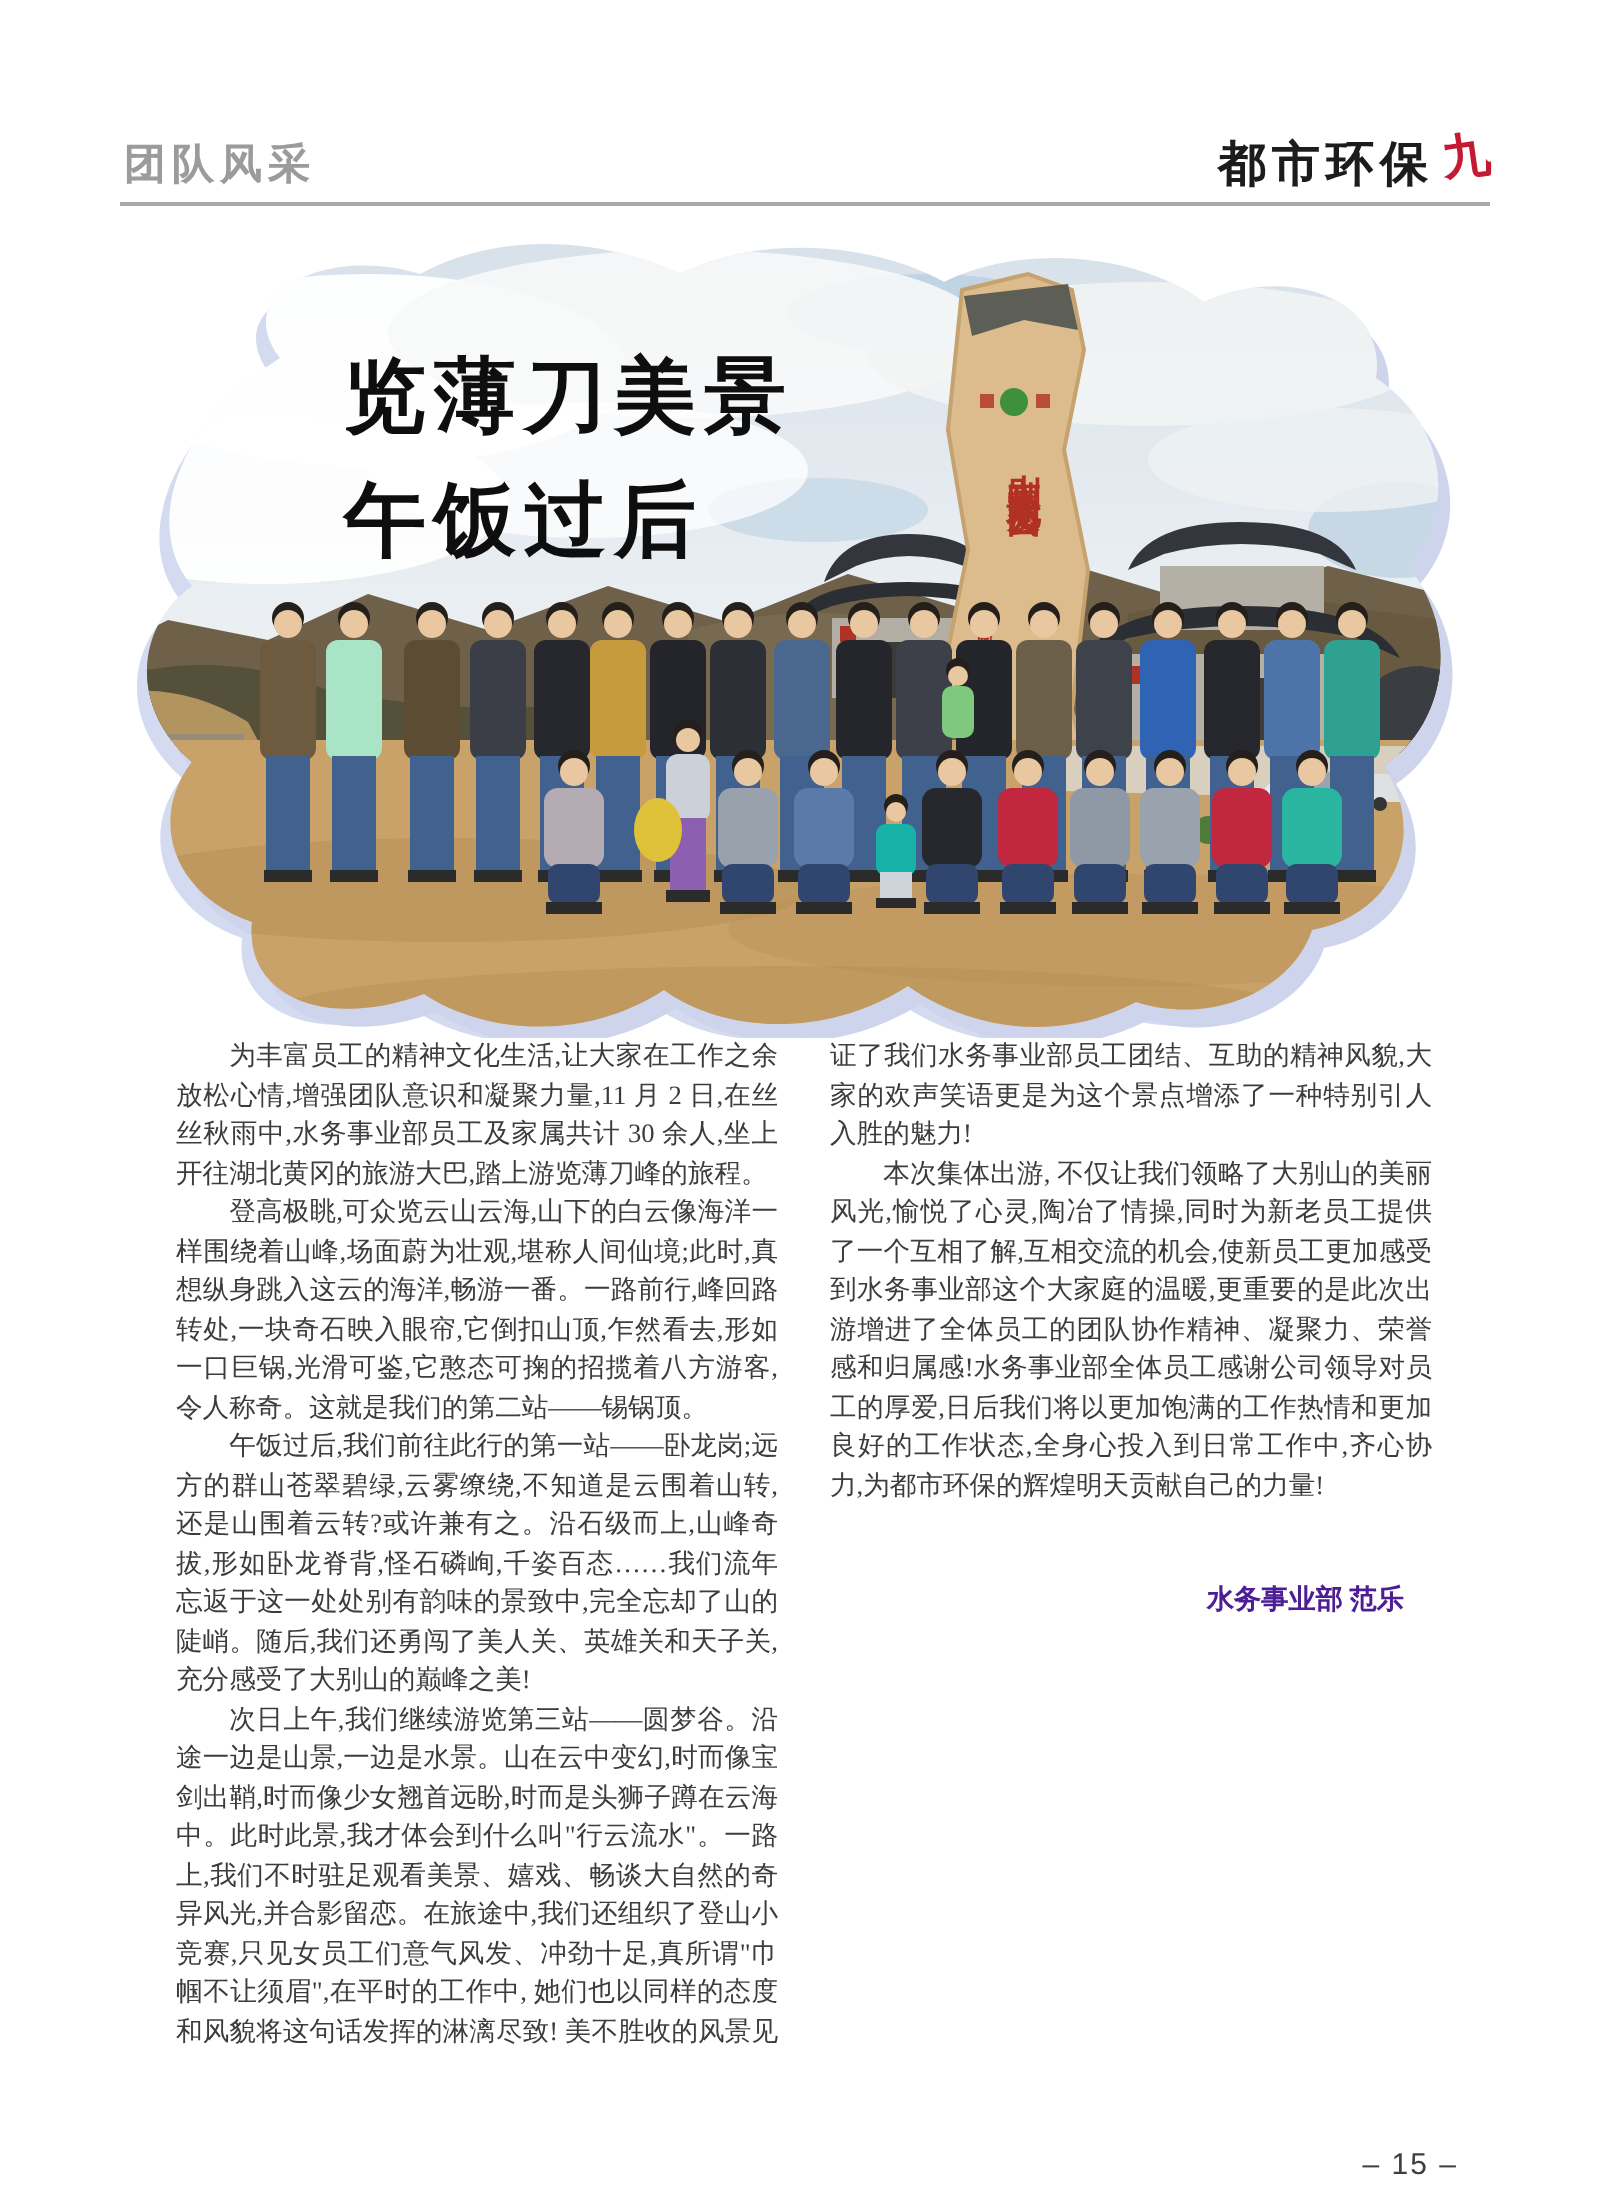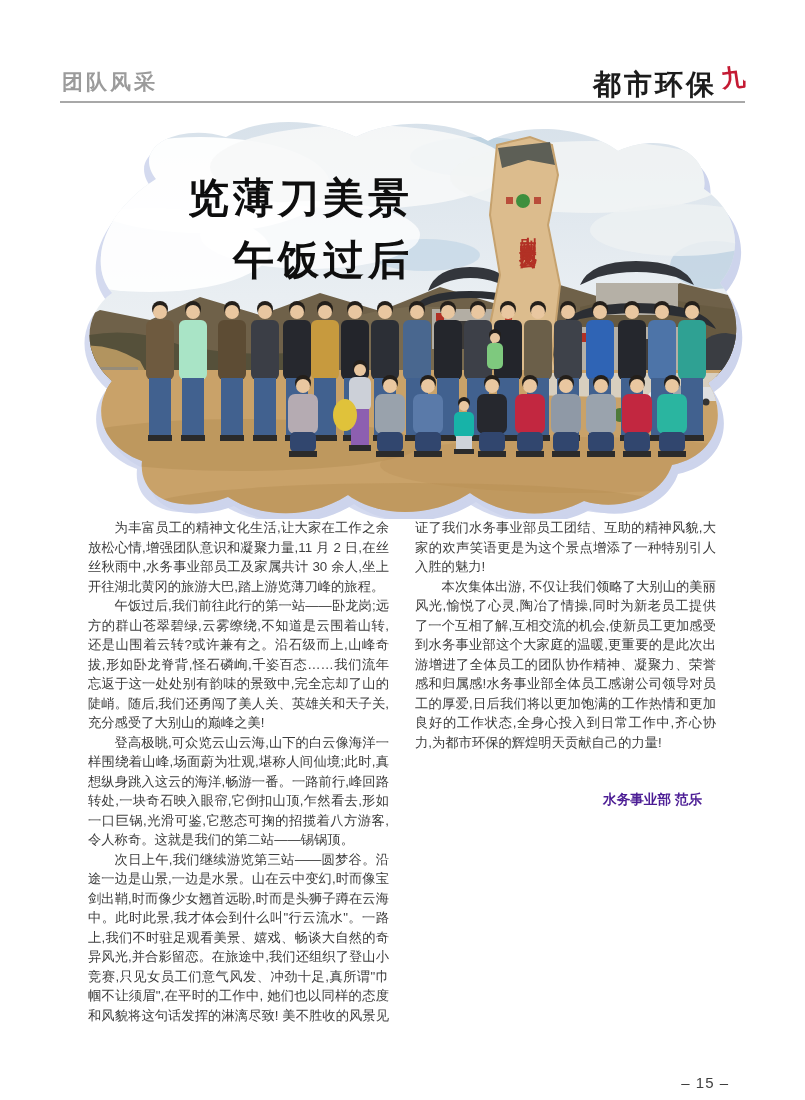--- a/index.html
+++ b/index.html
@@ -16,7 +16,7 @@
     letter-spacing:3px;font-weight:700;
   }
   .hdr-brand{
-    position:absolute;right:88px;top:66px;font-size:28px;color:#1c1c1c;
+    position:absolute;right:88px;top:66px;font-size:24px;color:#1c1c1c;
     font-weight:800;letter-spacing:3px;font-family:"Liberation Sans","DejaVu Sans",sans-serif;
   }
   .hdr-mark{

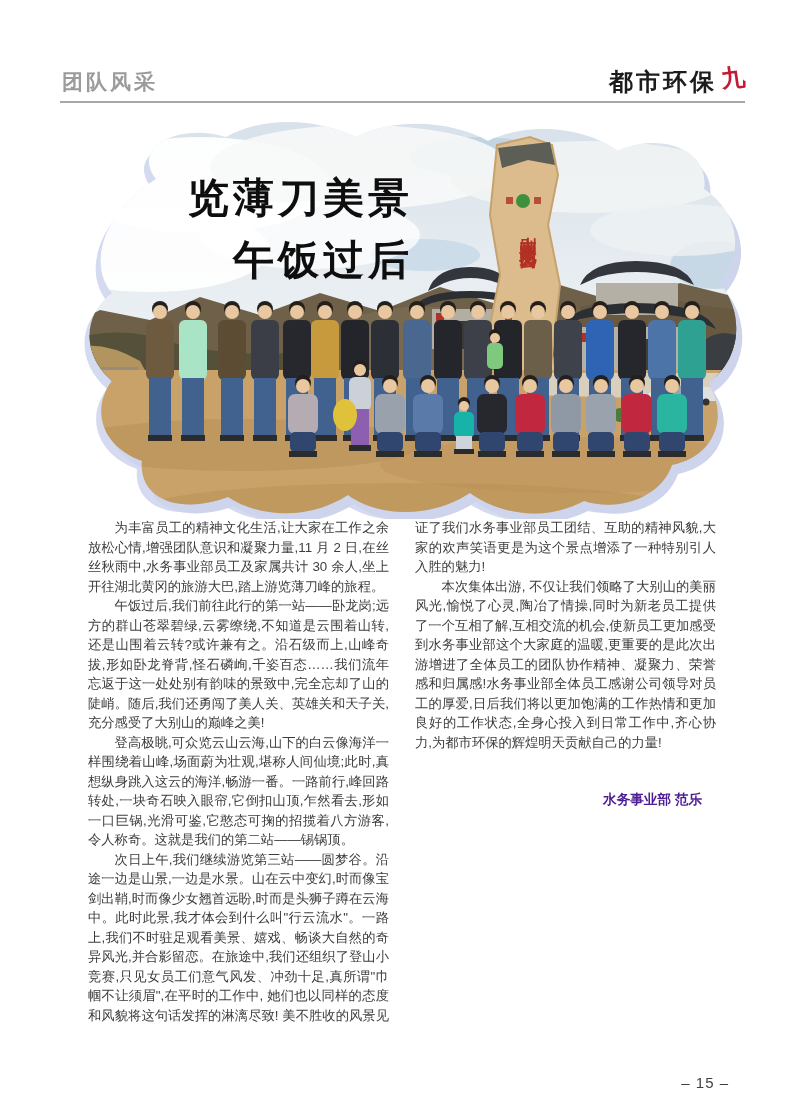--- a/index.html
+++ b/index.html
@@ -28,7 +28,7 @@
   }
 
   
-  .photo-wrap{position:absolute;left:60px;top:115px;width:688px;height:404px;text-align:right;}
+  .photo-wrap{position:absolute;left:44px;top:115px;width:688px;height:404px;}
   .photo-wrap svg{display:block;}
   .photo-title{
     position:absolute;left:128px;top:52px;color:#0e0e0e;

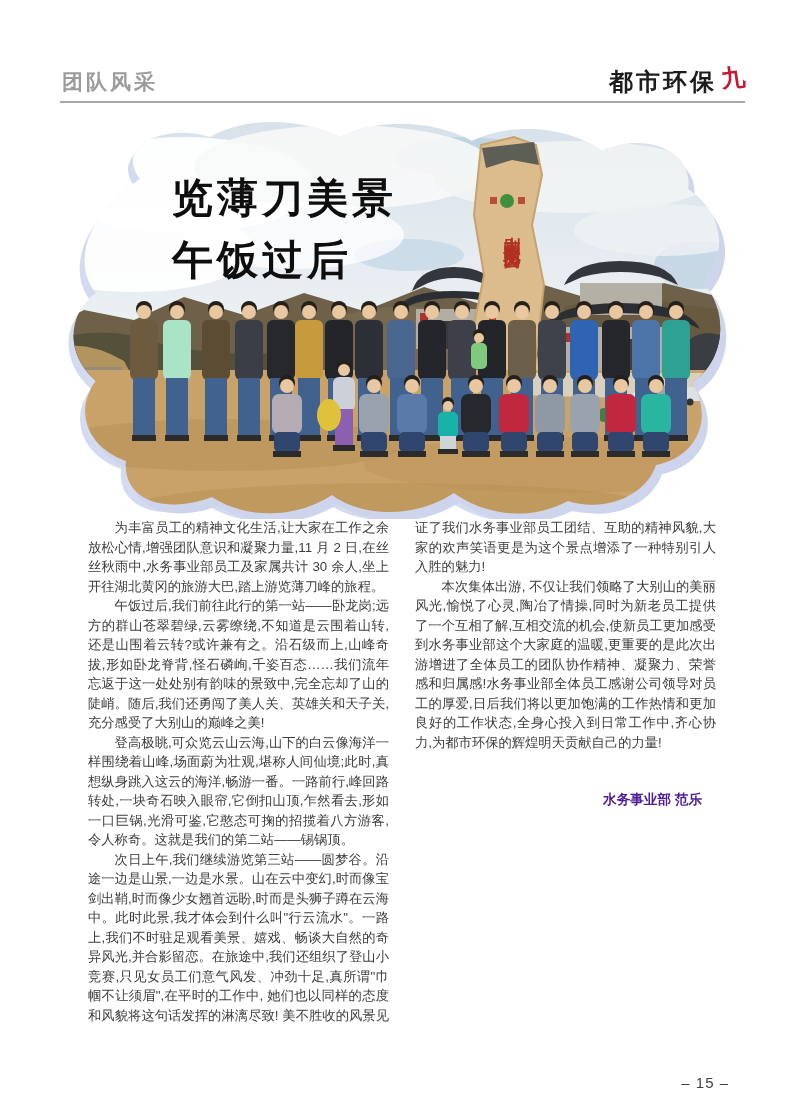--- a/index.html
+++ b/index.html
@@ -40,7 +40,7 @@
   .columns{
     position:absolute;left:88px;top:518px;width:628px;height:508px;
     column-count:2;column-gap:26px;column-fill:auto;
-    font-family:Liberation Sans, sans-serif;
+    font-family:Liberation Serif, serif;
     font-size:13.3px;line-height:19.5px;color:#3c3c3c;
     text-align:justify;
   }

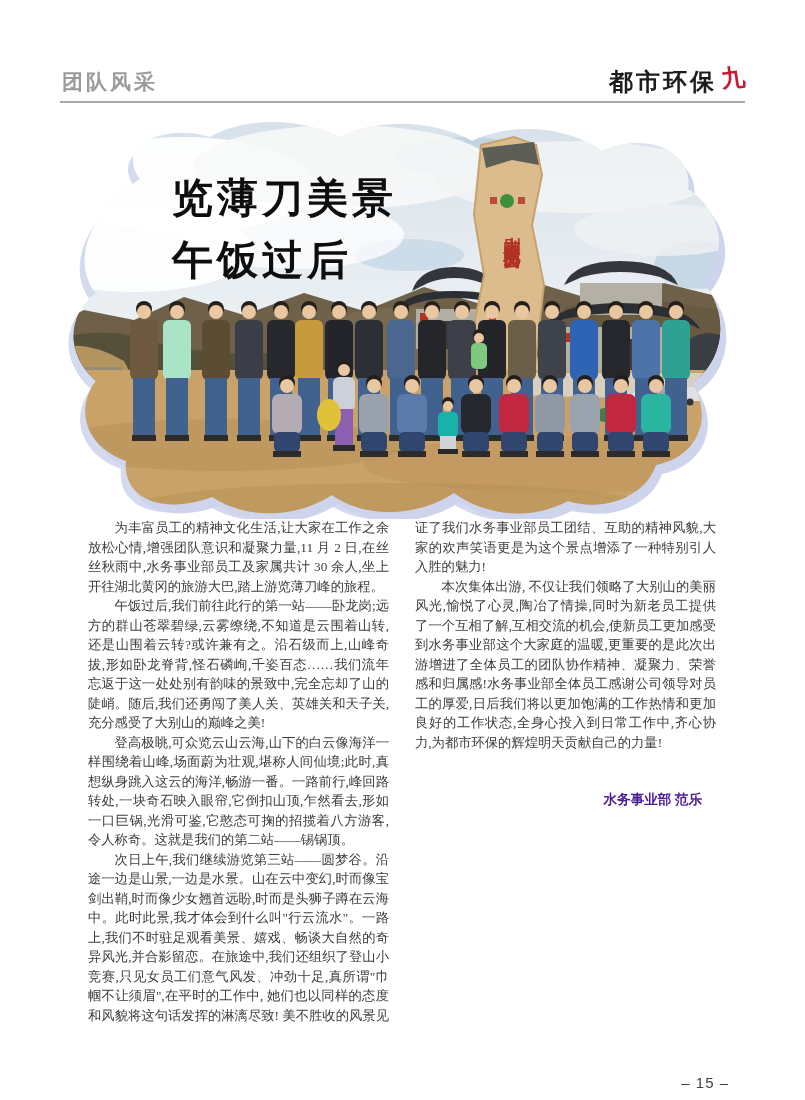--- a/index.html
+++ b/index.html
@@ -309,8 +309,8 @@
 
   <div class="columns">
     <p>为丰富员工的精神文化生活,让大家在工作之余放松心情,增强团队意识和凝聚力量,11 月 2 日,在丝丝秋雨中,水务事业部员工及家属共计 30 余人,坐上开往湖北黄冈的旅游大巴,踏上游览薄刀峰的旅程。</p>
+    <p>登高极眺,可众览云山云海,山下的白云像海洋一样围绕着山峰,场面蔚为壮观,堪称人间仙境;此时,真想纵身跳入这云的海洋,畅游一番。一路前行,峰回路转处,一块奇石映入眼帘,它倒扣山顶,乍然看去,形如一口巨锅,光滑可鉴,它憨态可掬的招揽着八方游客,令人称奇。这就是我们的第二站——锡锅顶。</p>
     <p>午饭过后,我们前往此行的第一站——卧龙岗;远方的群山苍翠碧绿,云雾缭绕,不知道是云围着山转,还是山围着云转?或许兼有之。沿石级而上,山峰奇拔,形如卧龙脊背,怪石磷峋,千姿百态……我们流年忘返于这一处处别有韵味的景致中,完全忘却了山的陡峭。随后,我们还勇闯了美人关、英雄关和天子关,充分感受了大别山的巅峰之美!</p>
-    <p>登高极眺,可众览云山云海,山下的白云像海洋一样围绕着山峰,场面蔚为壮观,堪称人间仙境;此时,真想纵身跳入这云的海洋,畅游一番。一路前行,峰回路转处,一块奇石映入眼帘,它倒扣山顶,乍然看去,形如一口巨锅,光滑可鉴,它憨态可掬的招揽着八方游客,令人称奇。这就是我们的第二站——锡锅顶。</p>
     <p>次日上午,我们继续游览第三站——圆梦谷。沿途一边是山景,一边是水景。山在云中变幻,时而像宝剑出鞘,时而像少女翘首远盼,时而是头狮子蹲在云海中。此时此景,我才体会到什么叫"行云流水"。一路上,我们不时驻足观看美景、嬉戏、畅谈大自然的奇异风光,并合影留恋。在旅途中,我们还组织了登山小竞赛,只见女员工们意气风发、冲劲十足,真所谓"巾帼不让须眉",在平时的工作中, 她们也以同样的态度和风貌将这句话发挥的淋漓尽致! 美不胜收的风景见证了我们水务事业部员工团结、互助的精神风貌,大家的欢声笑语更是为这个景点增添了一种特别引人入胜的魅力!</p>
     <p>本次集体出游, 不仅让我们领略了大别山的美丽风光,愉悦了心灵,陶冶了情操,同时为新老员工提供了一个互相了解,互相交流的机会,使新员工更加感受到水务事业部这个大家庭的温暖,更重要的是此次出游增进了全体员工的团队协作精神、凝聚力、荣誉感和归属感!水务事业部全体员工感谢公司领导对员工的厚爱,日后我们将以更加饱满的工作热情和更加良好的工作状态,全身心投入到日常工作中,齐心协力,为都市环保的辉煌明天贡献自己的力量!</p>
     <p class="signature">水务事业部 范乐</p>

